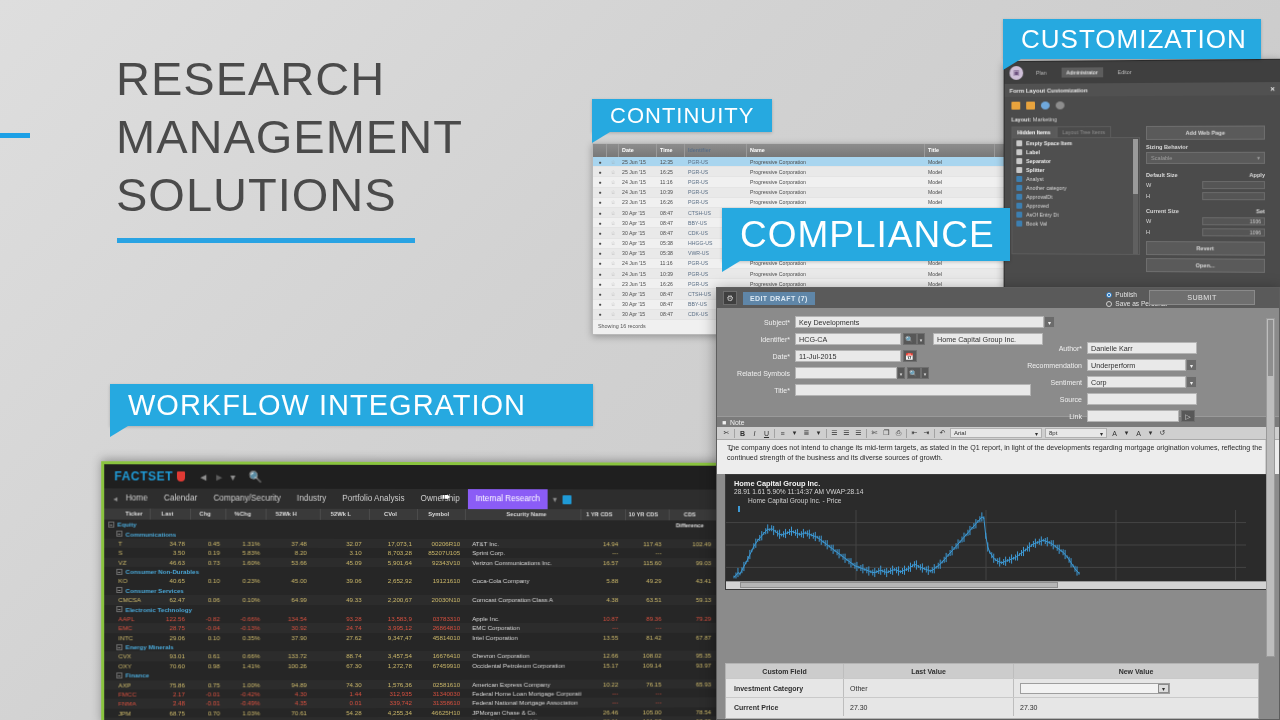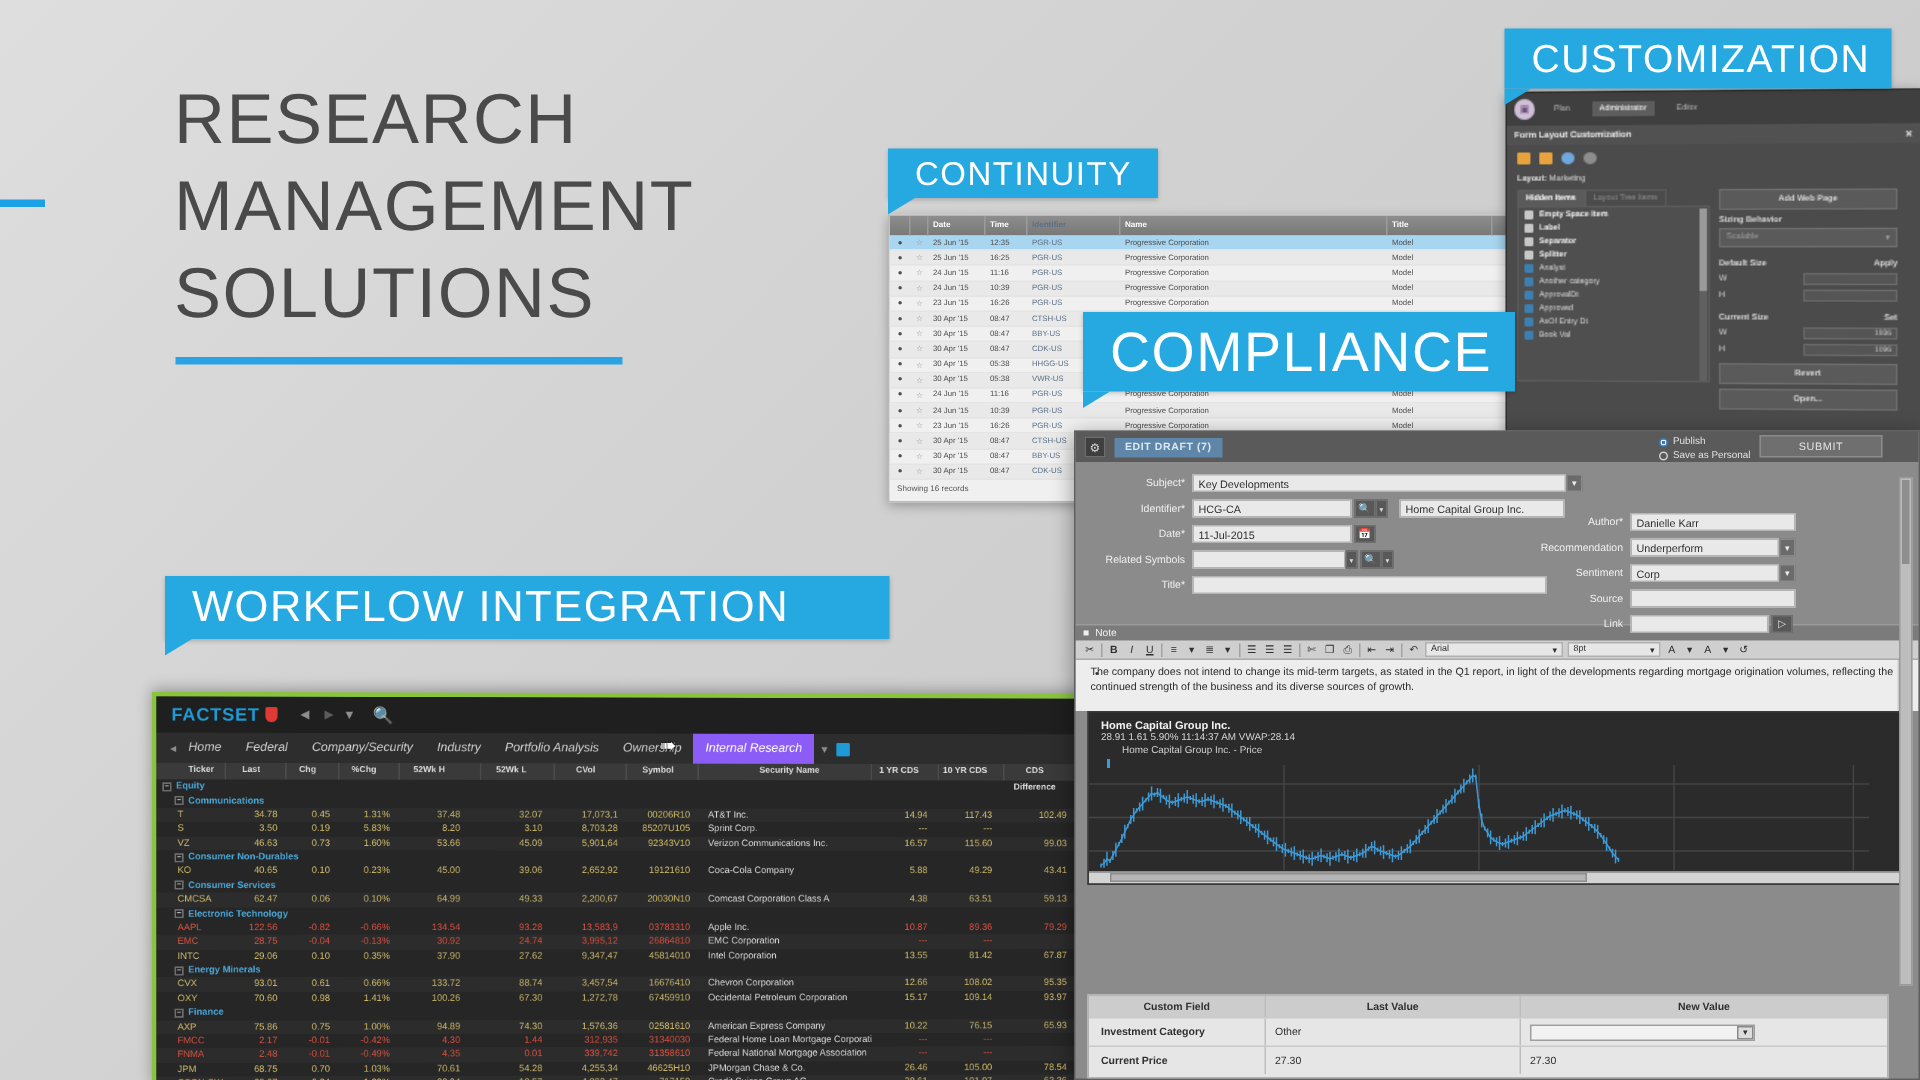--- a/index.html
+++ b/index.html
@@ -187,7 +187,7 @@
   #cb-pub label { display:flex; align-items:center; gap:3px; line-height:9px;}
   .radio { width:6px; height:6px; border-radius:50%; border:1px solid #cfcfcf; display:inline-block; }
   .radio.on { background: radial-gradient(#2f7fc7 0 40%, #f0f0f0 45%); border-color:#2f7fc7;}
-  #cb-submit { position:absolute; right:24px; top:2px; width:82px; height:15px; background:#6f6f6f; border:1px solid #8a8a8a; color:#e3e3e3; font-size:7.2px; display:flex; align-items:center; justify-content:center; letter-spacing:.4px;}
+  #cb-submit { position:absolute; right:24px; top:2px; width:106px; height:15px; background:#6f6f6f; border:1px solid #8a8a8a; color:#e3e3e3; font-size:7.2px; display:flex; align-items:center; justify-content:center; letter-spacing:.4px;}
   #cb-form { position:relative; height: 108px; background:#8b8b8b; padding-top:8px;}
   .ff { display:flex; align-items:center; margin-bottom:5px; }
   .ff .lb { width: 78px; text-align:right; padding-right:5px; font-size:7px; color:#efefef;}

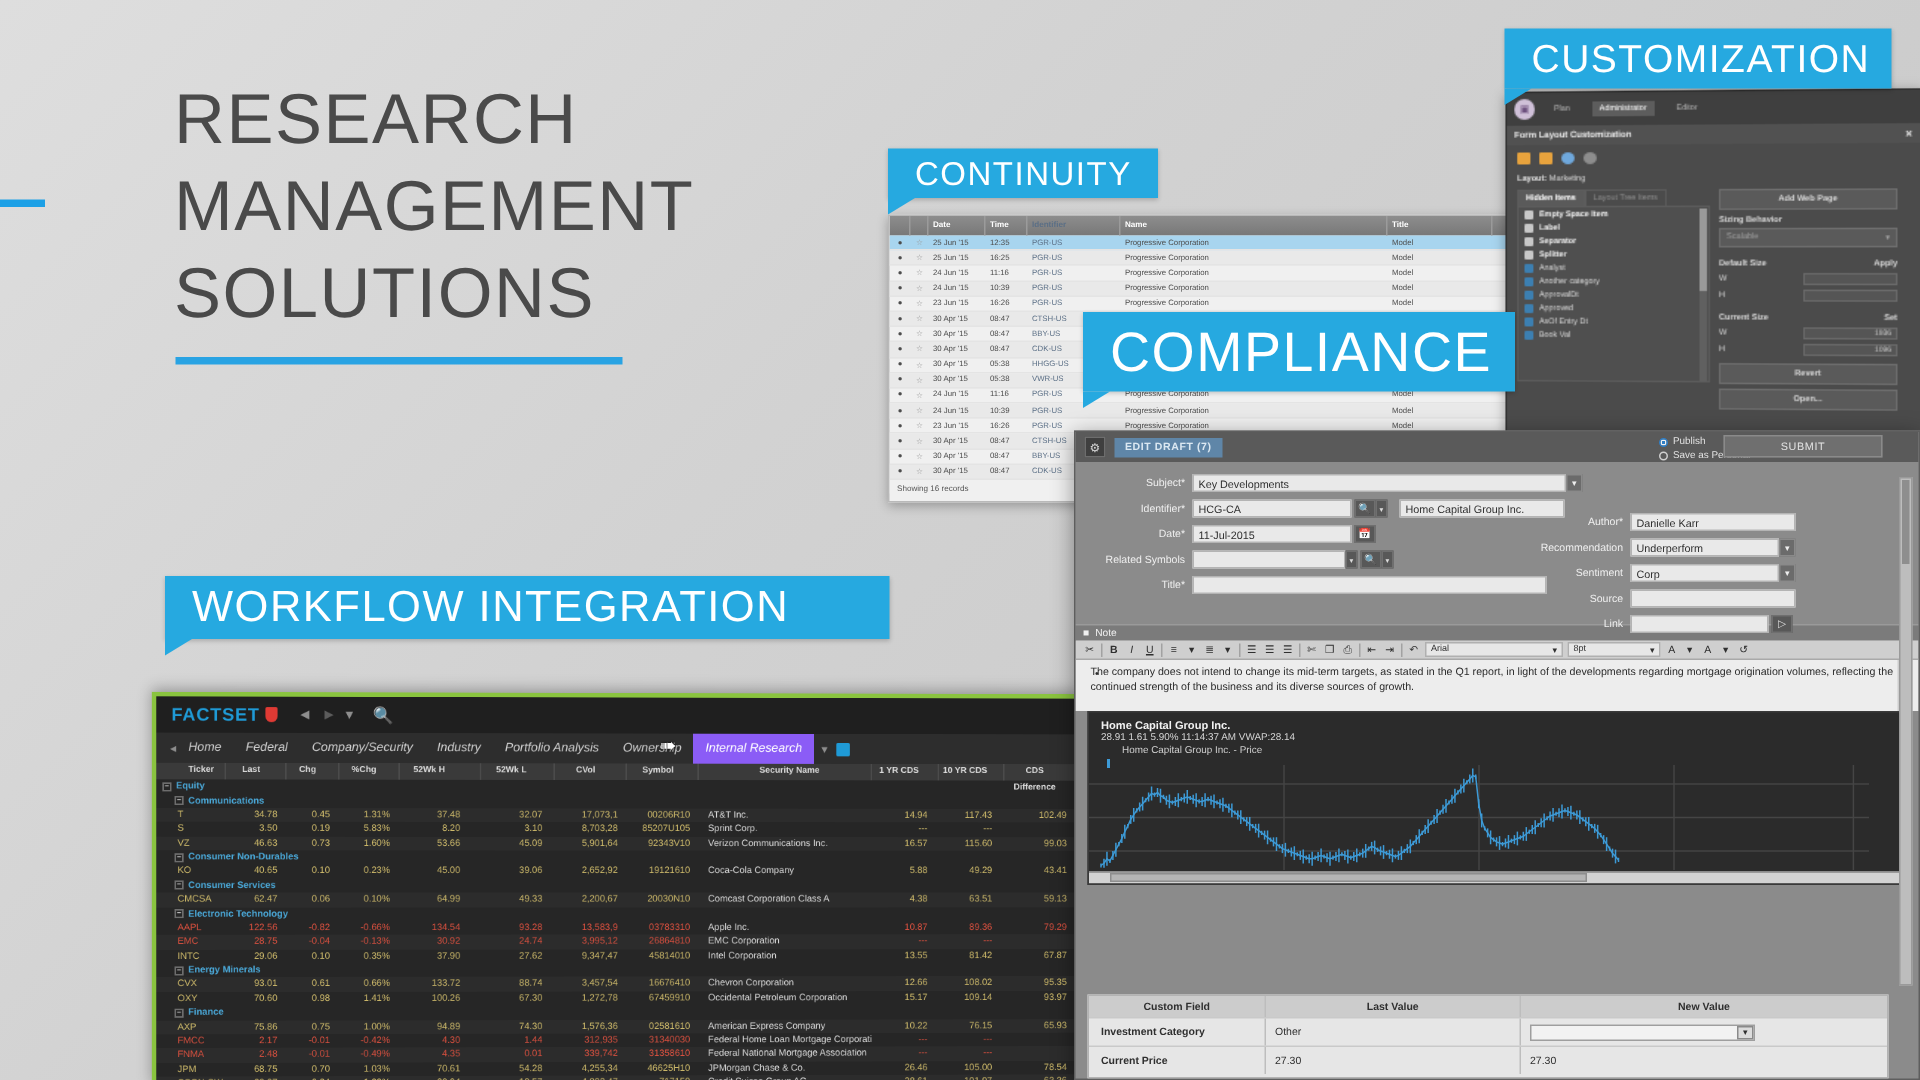--- a/index.html
+++ b/index.html
@@ -143,7 +143,7 @@
   #fs-nav { display:flex; gap:6px; color:#8e8e8e; font-size:10px; align-items:center;}
   #fs-search { color:#bcbcbc; font-size:11px; }
   #fs-tabs { height:20px; display:flex; align-items:center; gap:0px; background:#2d2d2d; color:#cfcfcf; font-size:8.2px; padding-left:4px;}
-  #fs-tabs .tb { padding: 0 8px; height:20px; line-height:20px;font-style:italic; }
+  #fs-tabs .tb { padding: 0 8px; height:20px; line-height:20px; }
   #fs-tabs .tb.active { background:#8b5cf6; color:#ffffff; }
   #fs-tabs .chev { color:#8d8d8d; padding-left:5px; }
   #fs-dot { width:9px; height:9px; background:#1f9ad6; border-radius:1px; margin-left:6px; }

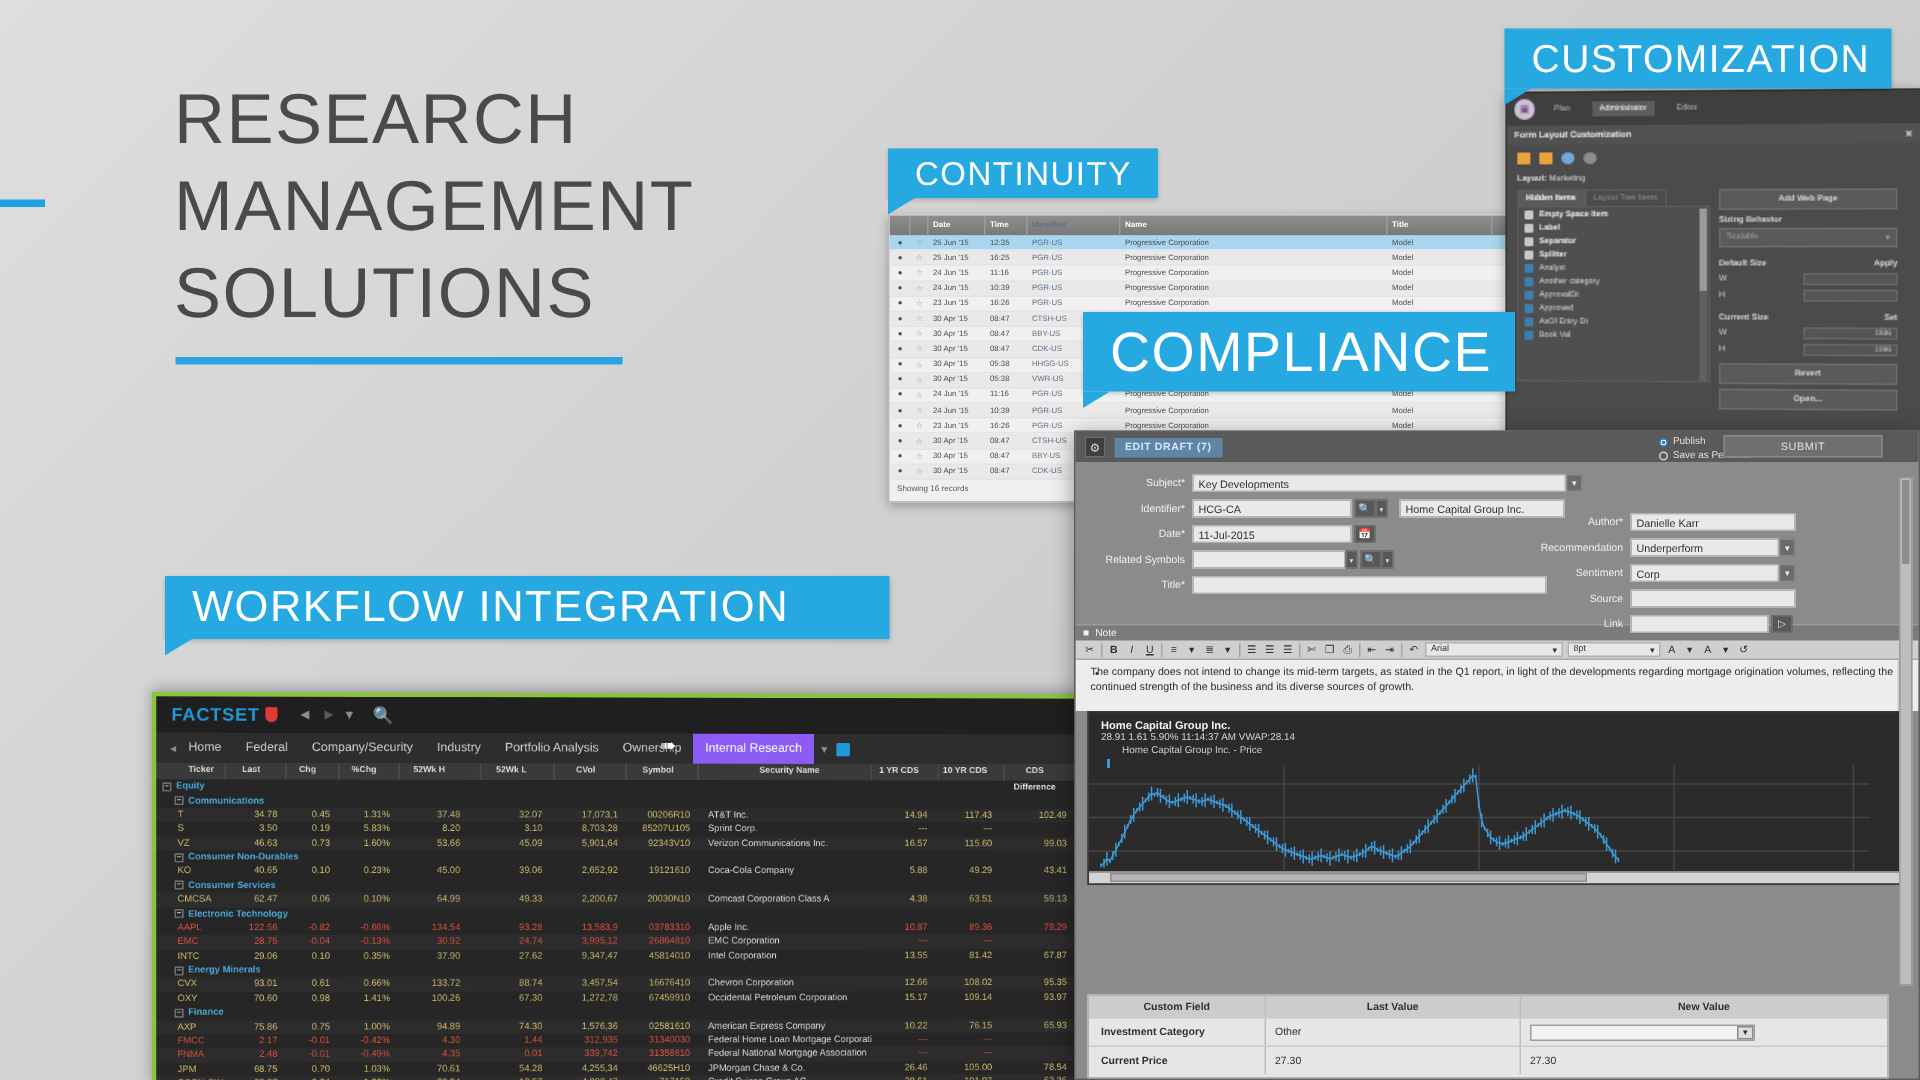--- a/index.html
+++ b/index.html
@@ -562,7 +562,7 @@
   <div id="fs-tabs">
     <span class="chev">◂</span>
     <span class="tb">Home</span>
-    <span class="tb">Federal</span>
+    <span class="tb">Calendar</span>
     <span class="tb">Company/Security</span>
     <span class="tb">Industry</span>
     <span class="tb">Portfolio Analysis</span>

